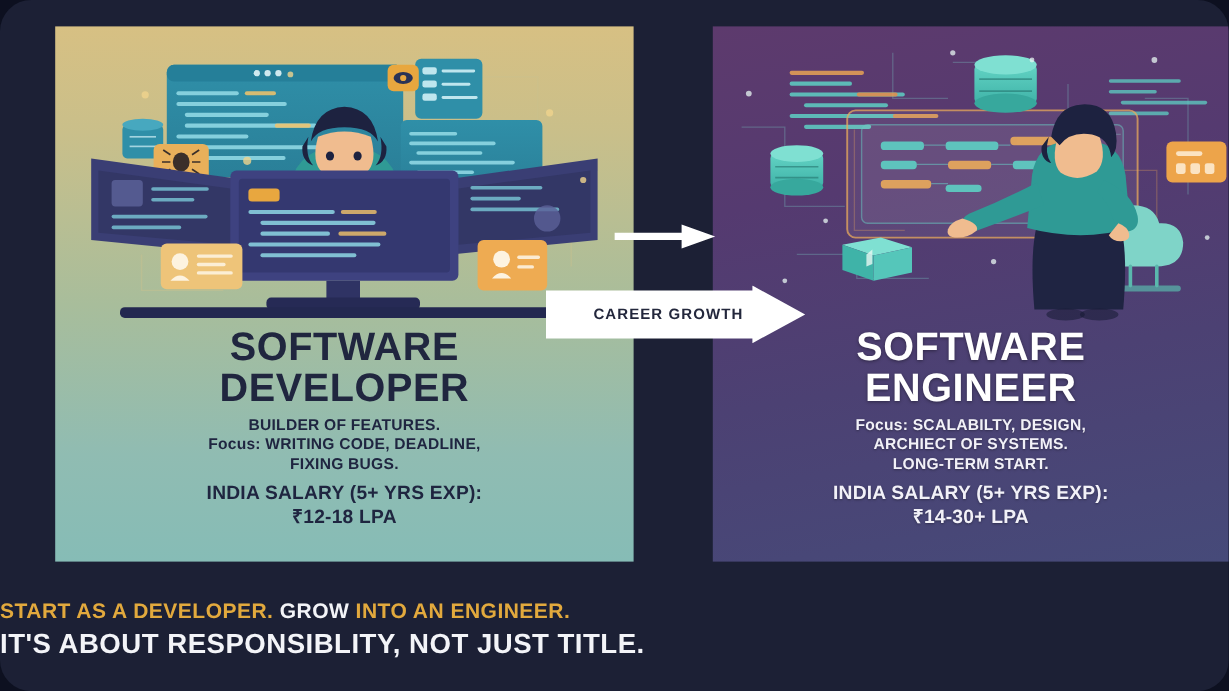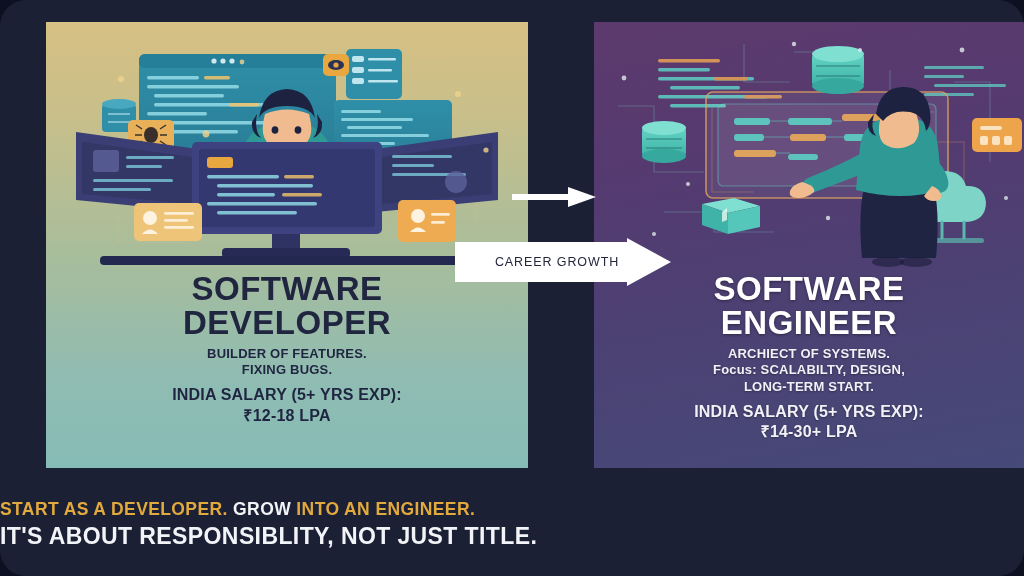--- a/index.html
+++ b/index.html
@@ -80,7 +80,7 @@
   .arrow-banner .banner-label{
     position:absolute; left:22px; top:0; width:160px; height:48px;
     display:flex; align-items:center; justify-content:center;
-    font-size:12.5px; font-weight:normal; letter-spacing:0.9px;
+    font-size:12.5px; font-weight:bold; letter-spacing:0.9px;
     color:#23273c;
     pointer-events:none;
   }

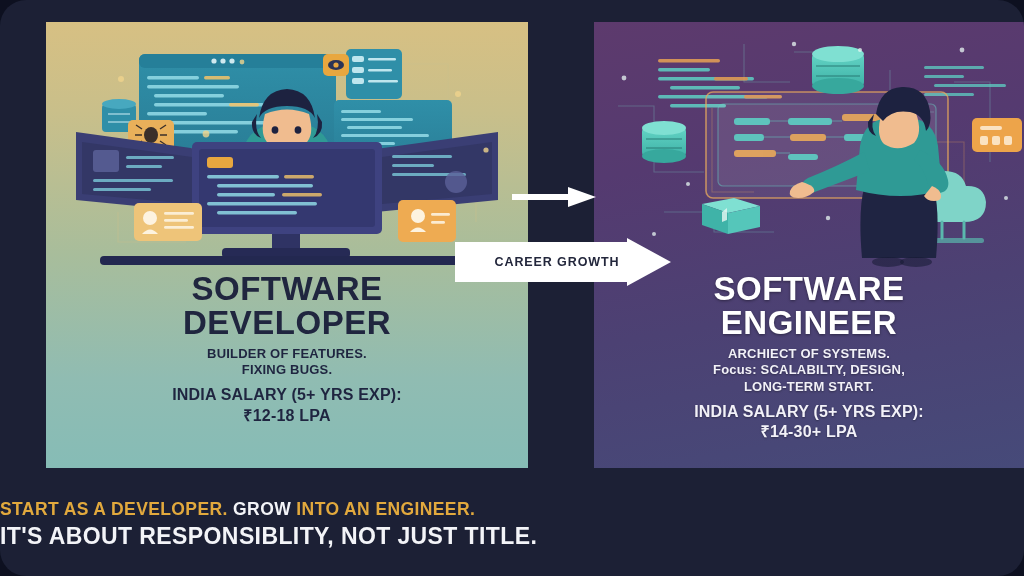--- a/index.html
+++ b/index.html
@@ -293,6 +293,7 @@
       </div>
       <div class="role-sub">
         <div>BUILDER OF FEATURES.</div>
+        <div>Focus: WRITING CODE, DEADLINE,</div>
         <div>FIXING BUGS.</div>
       </div>
       <div class="salary">

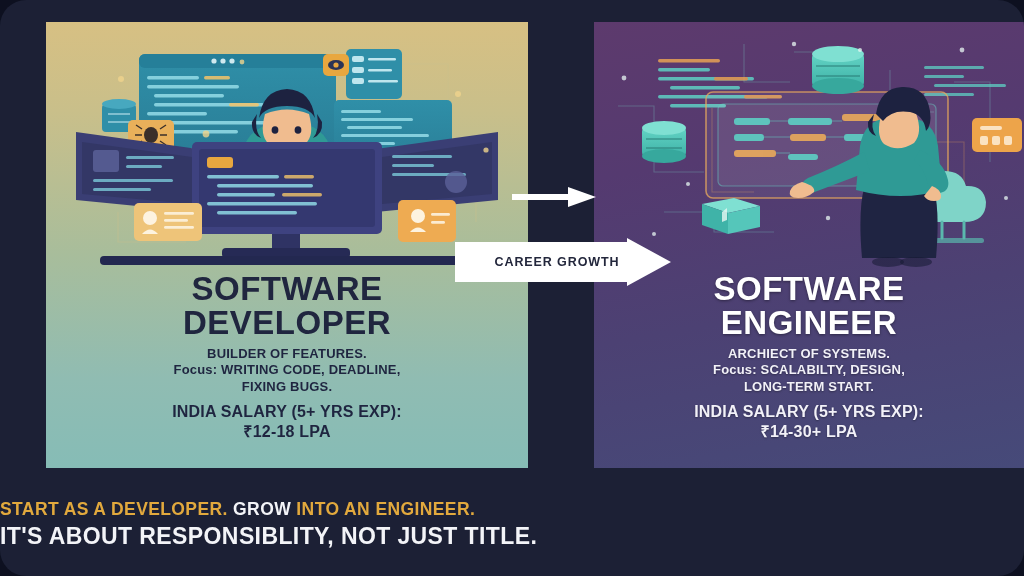--- a/index.html
+++ b/index.html
@@ -454,8 +454,8 @@
         <div>ENGINEER</div>
       </div>
       <div class="role-sub">
+        <div>Focus: SCALABILTY, DESIGN,</div>
         <div>ARCHIECT OF SYSTEMS.</div>
-        <div>Focus: SCALABILTY, DESIGN,</div>
         <div>LONG-TERM START.</div>
       </div>
       <div class="salary">

